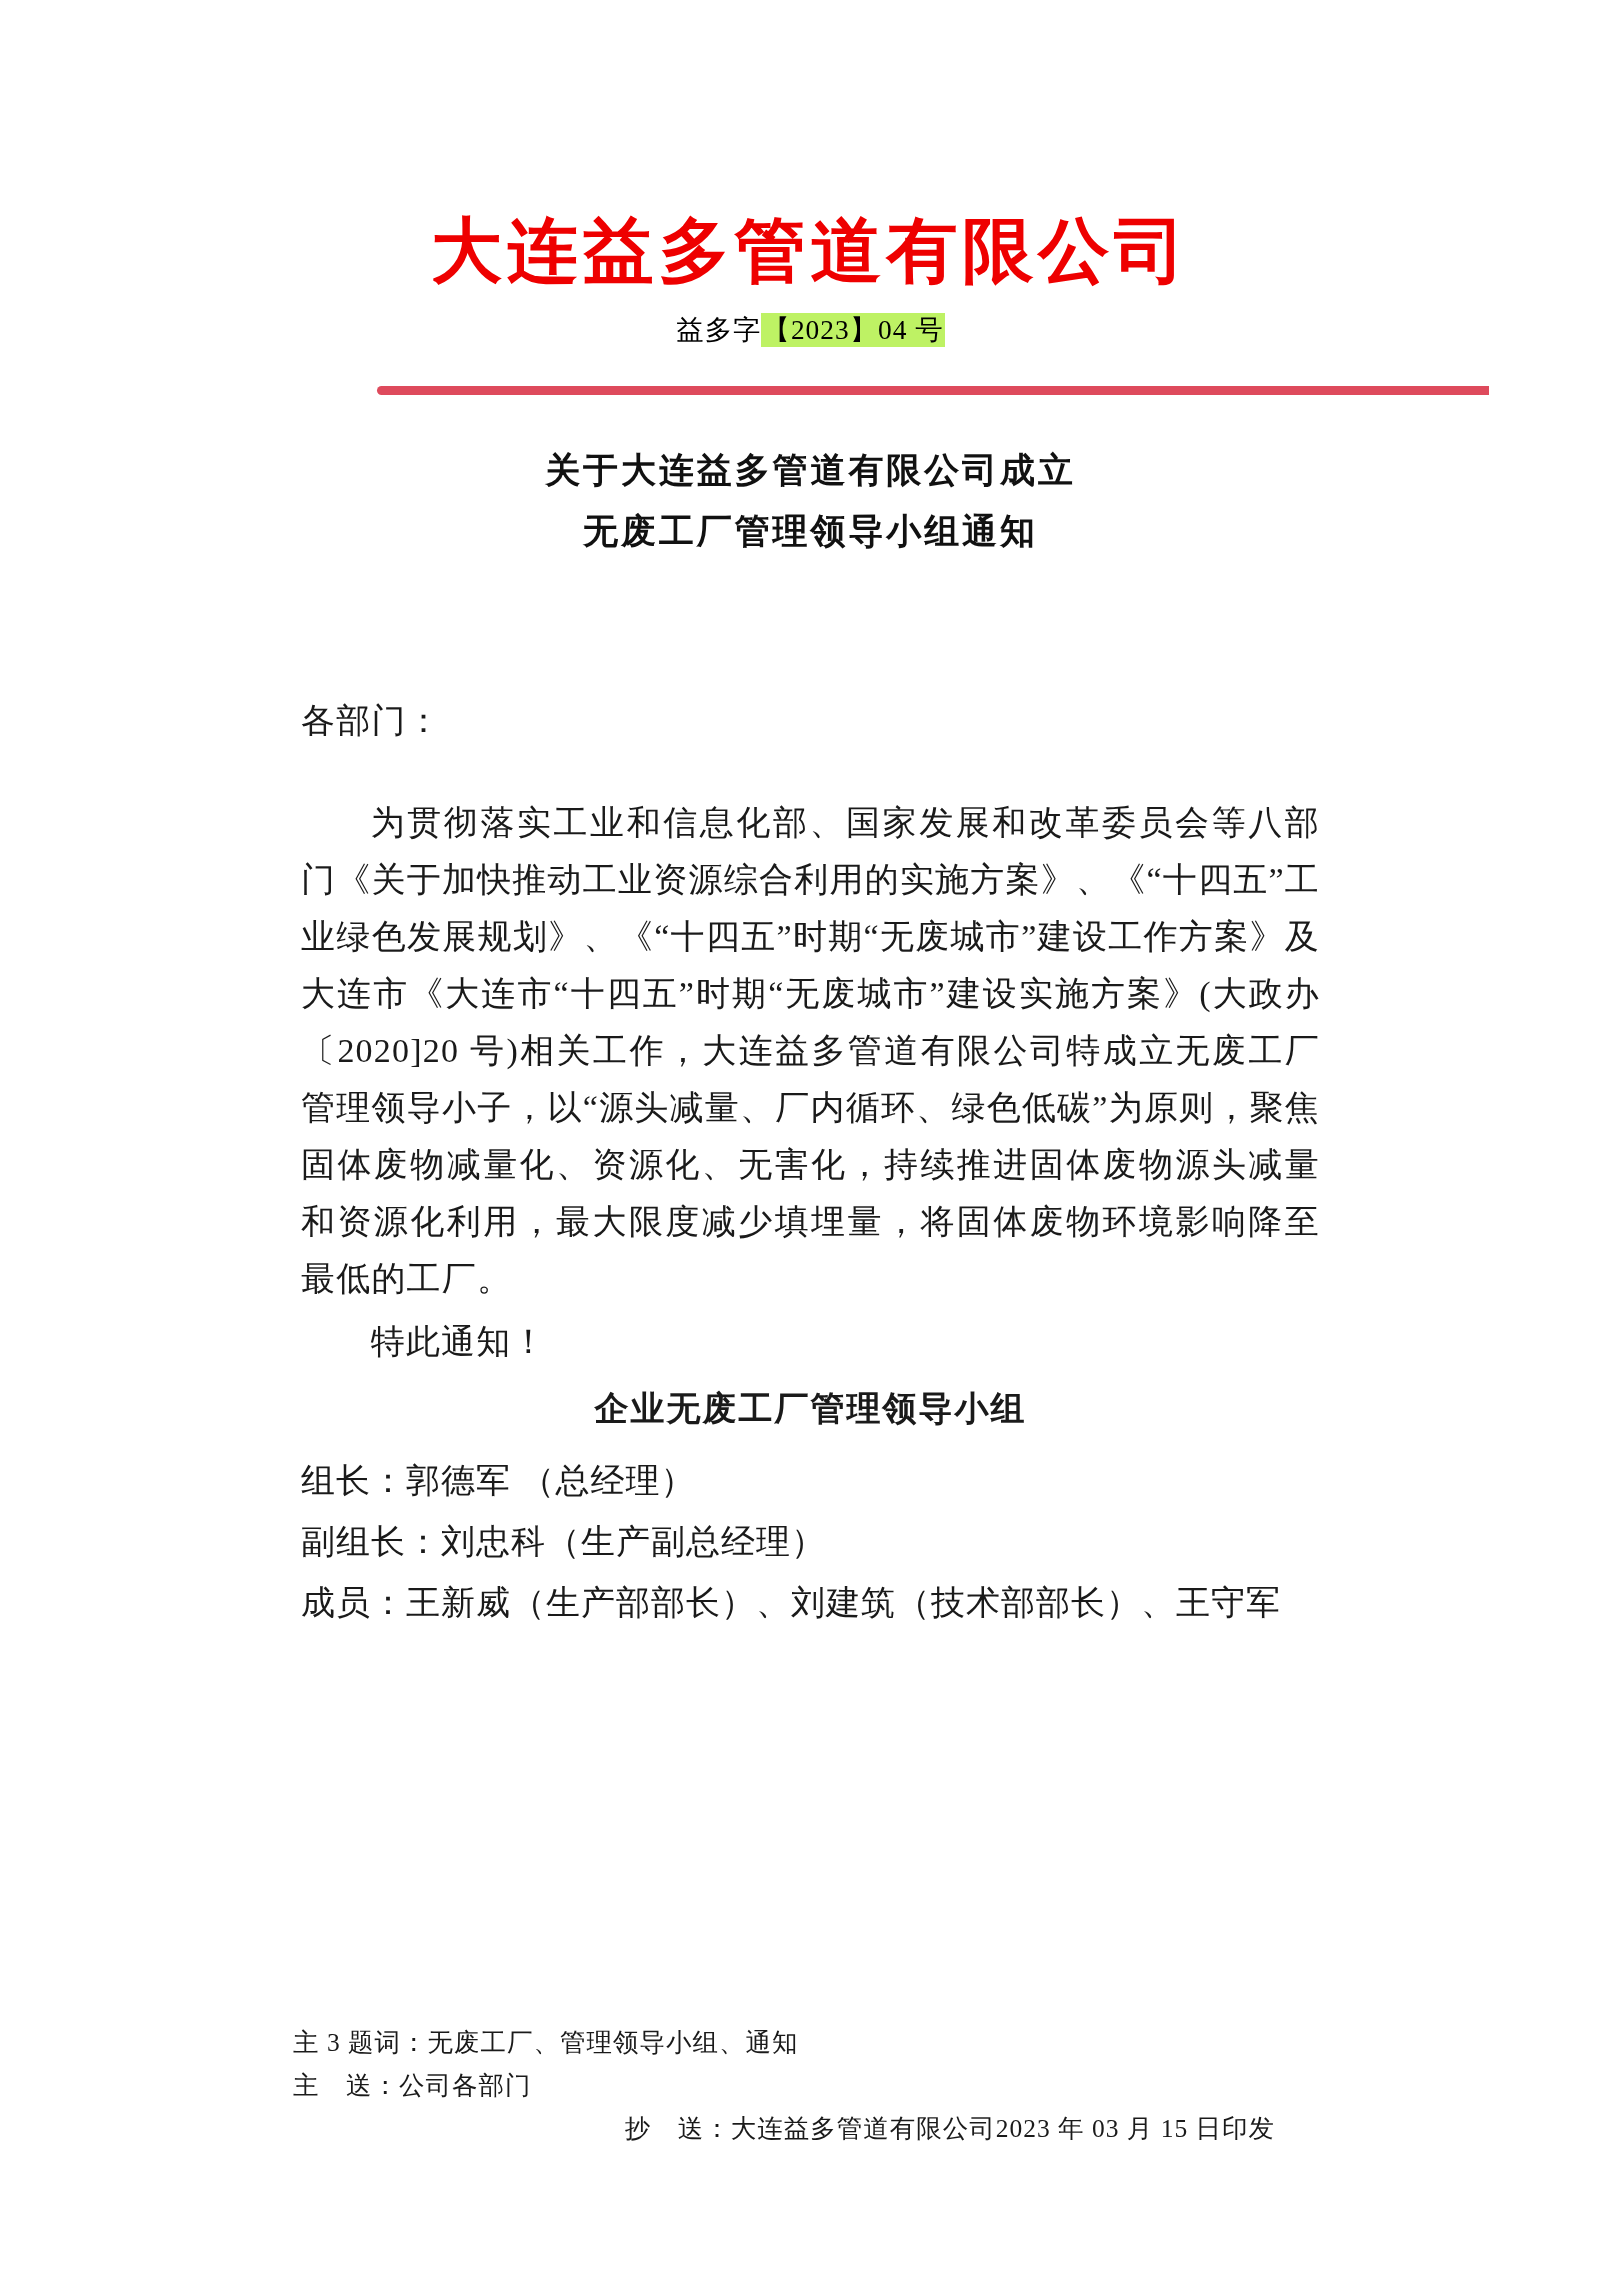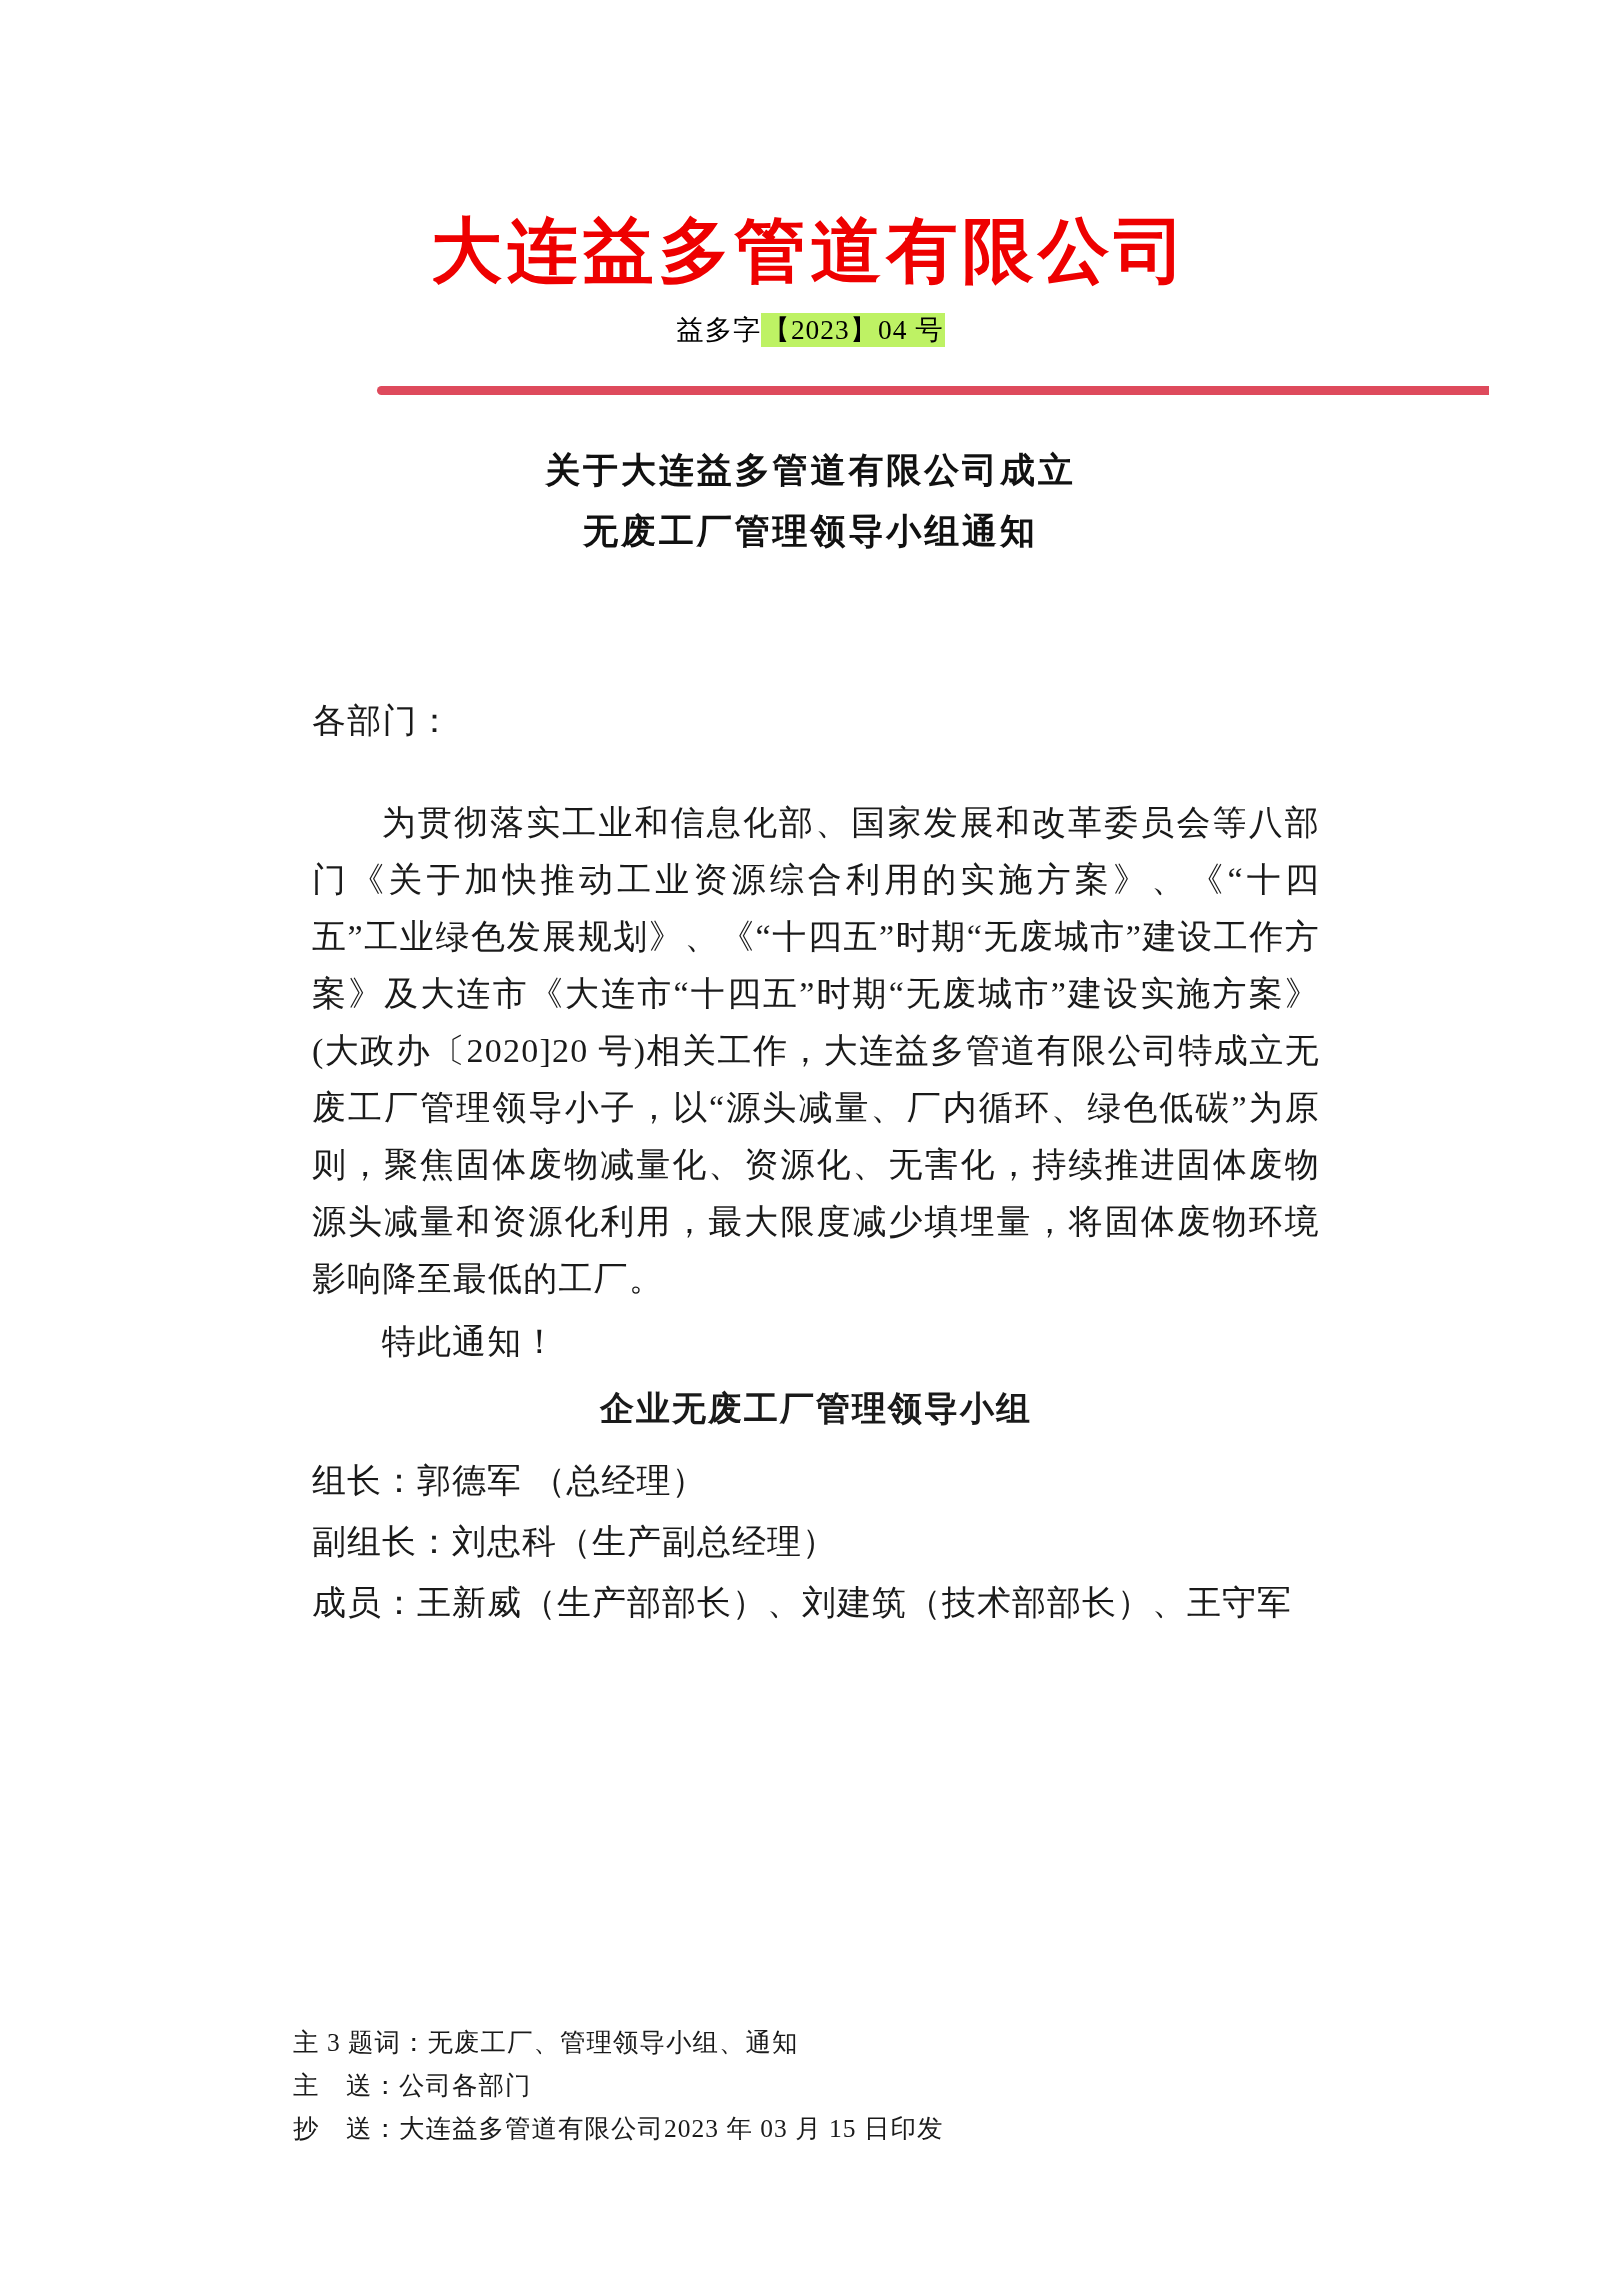--- a/index.html
+++ b/index.html
@@ -83,7 +83,7 @@
   
   .body-block {
     position: absolute;
-    left: 180px;
+    left: 169px;
     right: 169px;
     top: 676px;
     font-family: "Liberation Serif", "DejaVu Serif", serif;

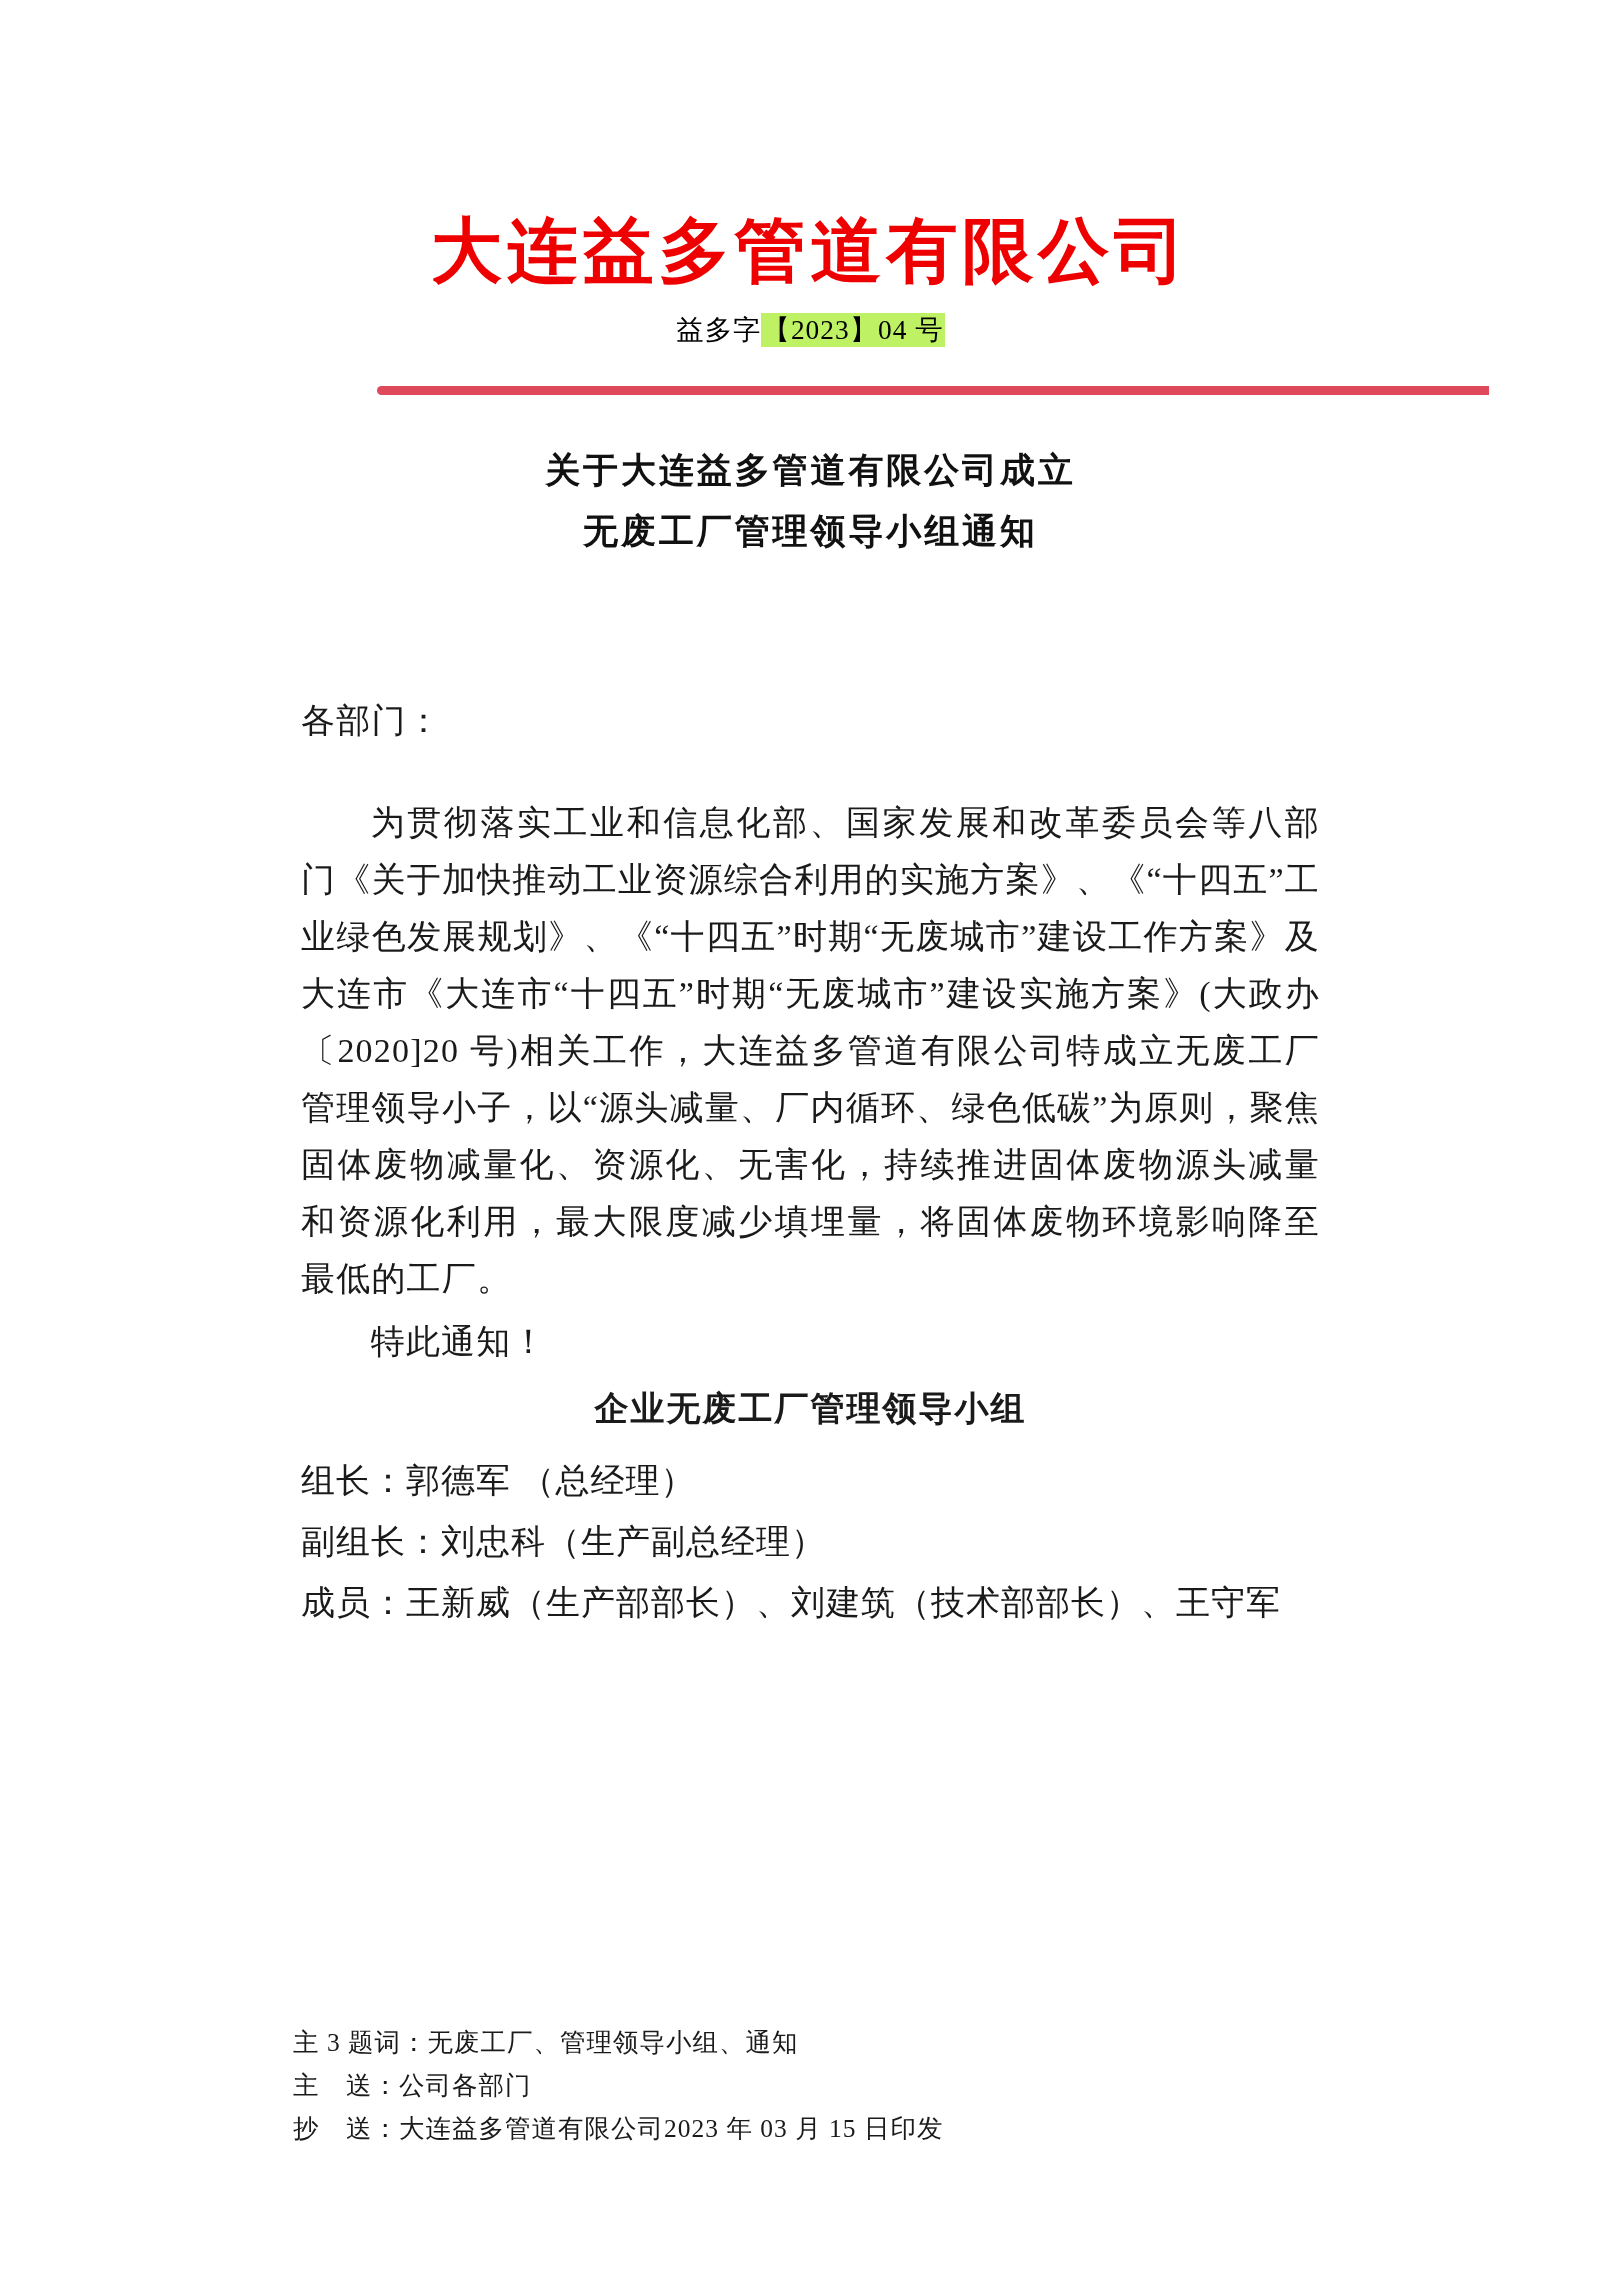--- a/index.html
+++ b/index.html
@@ -136,7 +136,7 @@
   .footer-line { margin: 0; white-space: pre; }
   .footer-row {
     display: flex;
-    justify-content: flex-start;
+    justify-content: flex-end;
     align-items: baseline;
   }
   .footer-date { white-space: pre; padding-right: 45px; }

